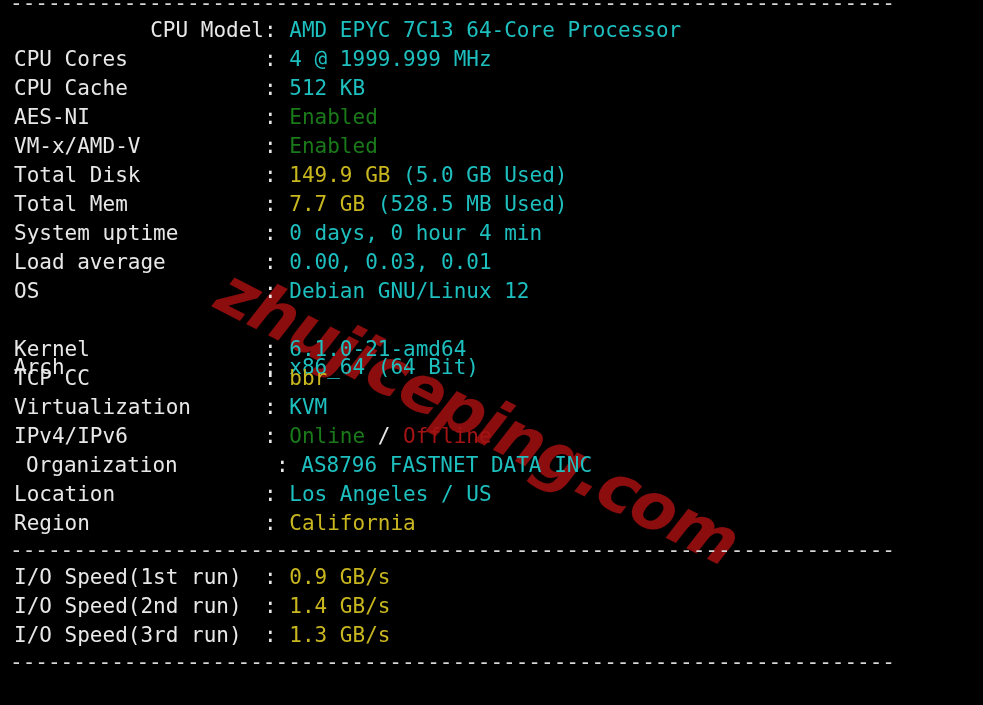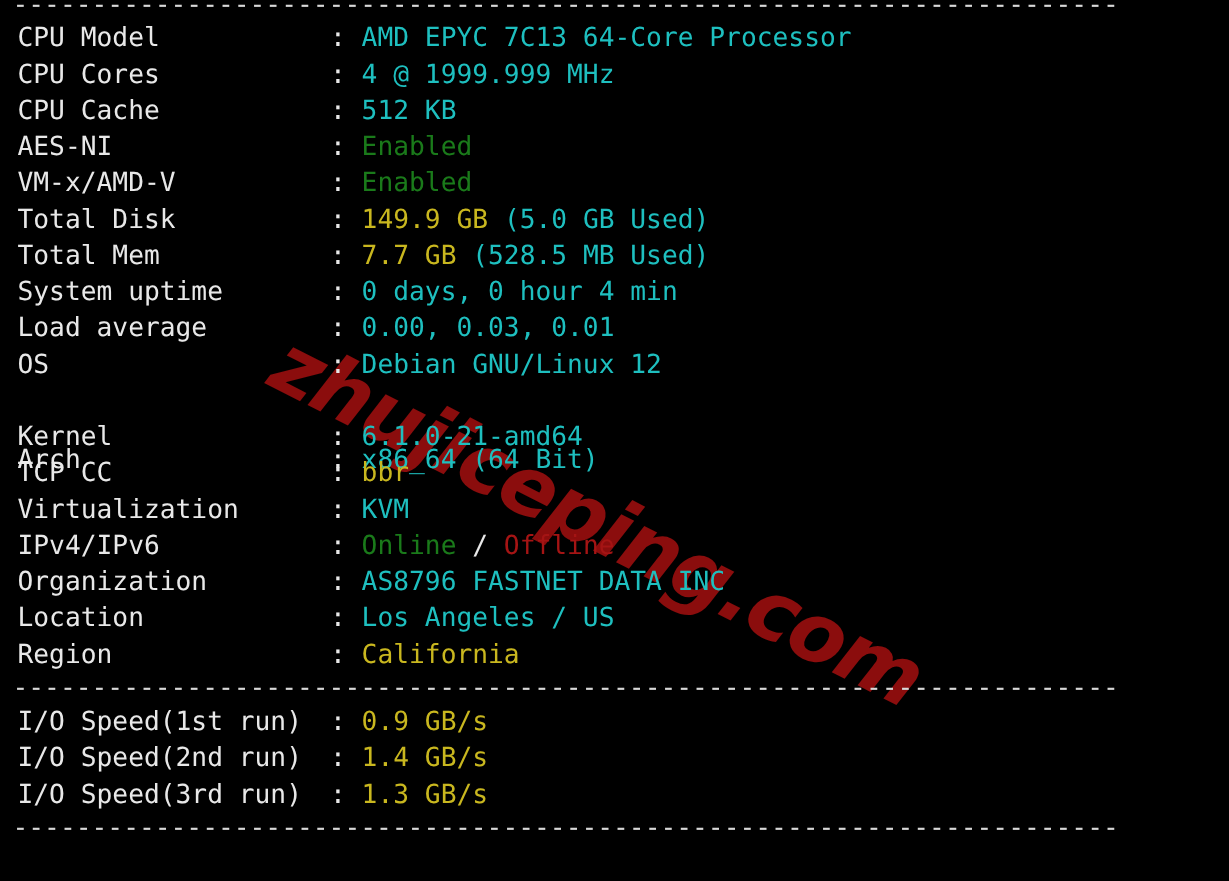--- a/index.html
+++ b/index.html
@@ -91,7 +91,7 @@
     <div class="sep sep-top">----------------------------------------------------------------------</div>
 
     <div id="system-info-block">
-        <div class="line"><span class="label" style="width: 250px;">CPU Model</span><span class="colon">: </span><span class="val"><span class="c-cyan">AMD EPYC 7C13 64-Core Processor</span></span></div>
+        <div class="line"><span class="label" style="width: 250px; text-align: right;">CPU Model</span><span class="colon">: </span><span class="val"><span class="c-cyan">AMD EPYC 7C13 64-Core Processor</span></span></div>
         <div class="line"><span class="label" style="width: 250px;">CPU Cores</span><span class="colon">: </span><span class="val"><span class="c-cyan">4 @ 1999.999 MHz</span></span></div>
         <div class="line"><span class="label" style="width: 250px;">CPU Cache</span><span class="colon">: </span><span class="val"><span class="c-cyan">512 KB</span></span></div>
         <div class="line"><span class="label" style="width: 250px;">AES-NI</span><span class="colon">: </span><span class="val"><span class="c-green">Enabled</span></span></div>

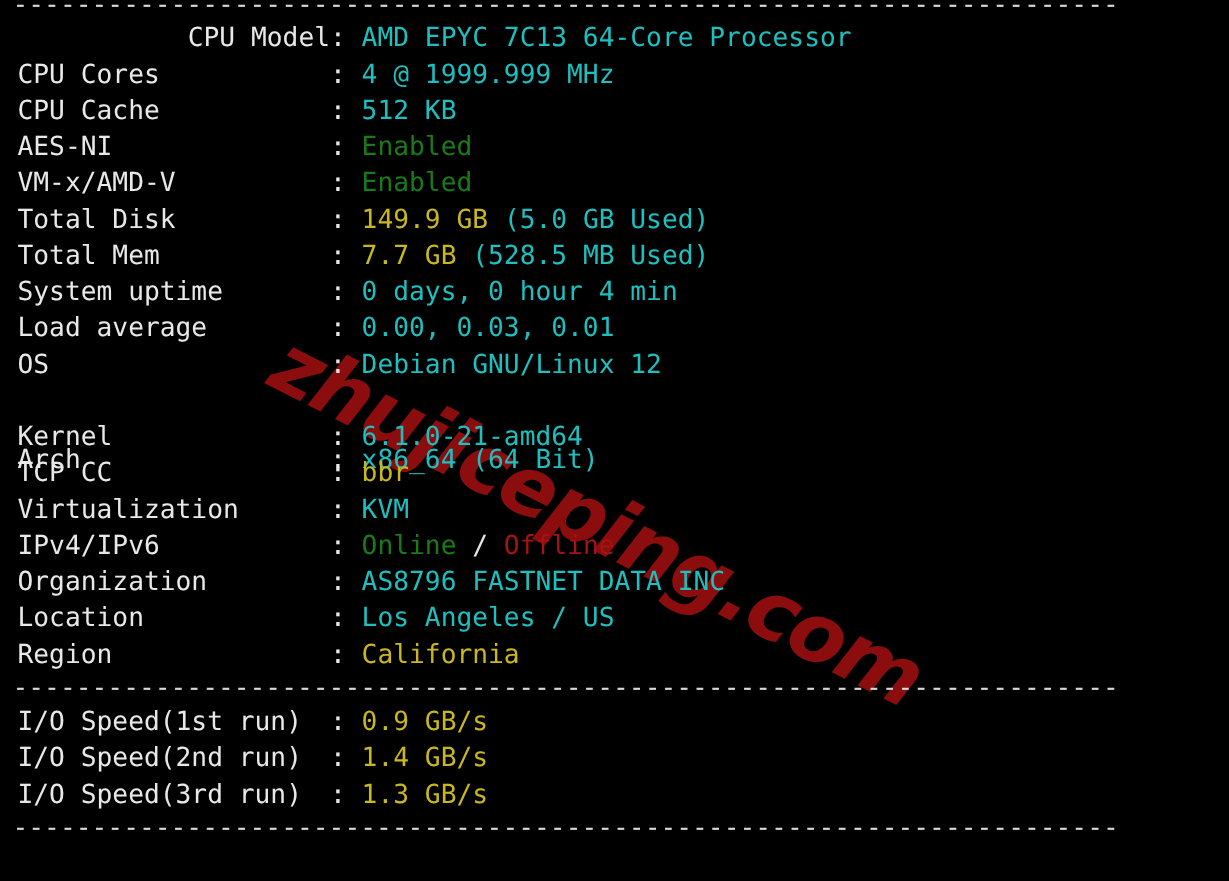--- a/index.html
+++ b/index.html
@@ -106,7 +106,7 @@
         <div class="line"><span class="label" style="width: 250px;">TCP CC</span><span class="colon">: </span><span class="val"><span class="c-yellow">bbr</span></span></div>
         <div class="line"><span class="label" style="width: 250px;">Virtualization</span><span class="colon">: </span><span class="val"><span class="c-cyan">KVM</span></span></div>
         <div class="line"><span class="label" style="width: 250px;">IPv4/IPv6</span><span class="colon">: </span><span class="val"><span class="c-green">Online</span><span class="c-white"> / </span><span class="c-red">Offline</span></span></div>
-        <div class="line"><span class="label" style="width: 250px;">Organization</span><span class="colon">: </span><span class="val"><span class="c-cyan">AS8796 FASTNET DATA INC</span></span></div>
+        <div class="line"><span class="label" style="width: 250px; margin-left: 12px;">Organization</span><span class="colon">: </span><span class="val"><span class="c-cyan">AS8796 FASTNET DATA INC</span></span></div>
         <div class="line"><span class="label" style="width: 250px;">Location</span><span class="colon">: </span><span class="val"><span class="c-cyan">Los Angeles / US</span></span></div>
         <div class="line"><span class="label" style="width: 250px;">Region</span><span class="colon">: </span><span class="val"><span class="c-yellow">California</span></span></div>
       </div>

